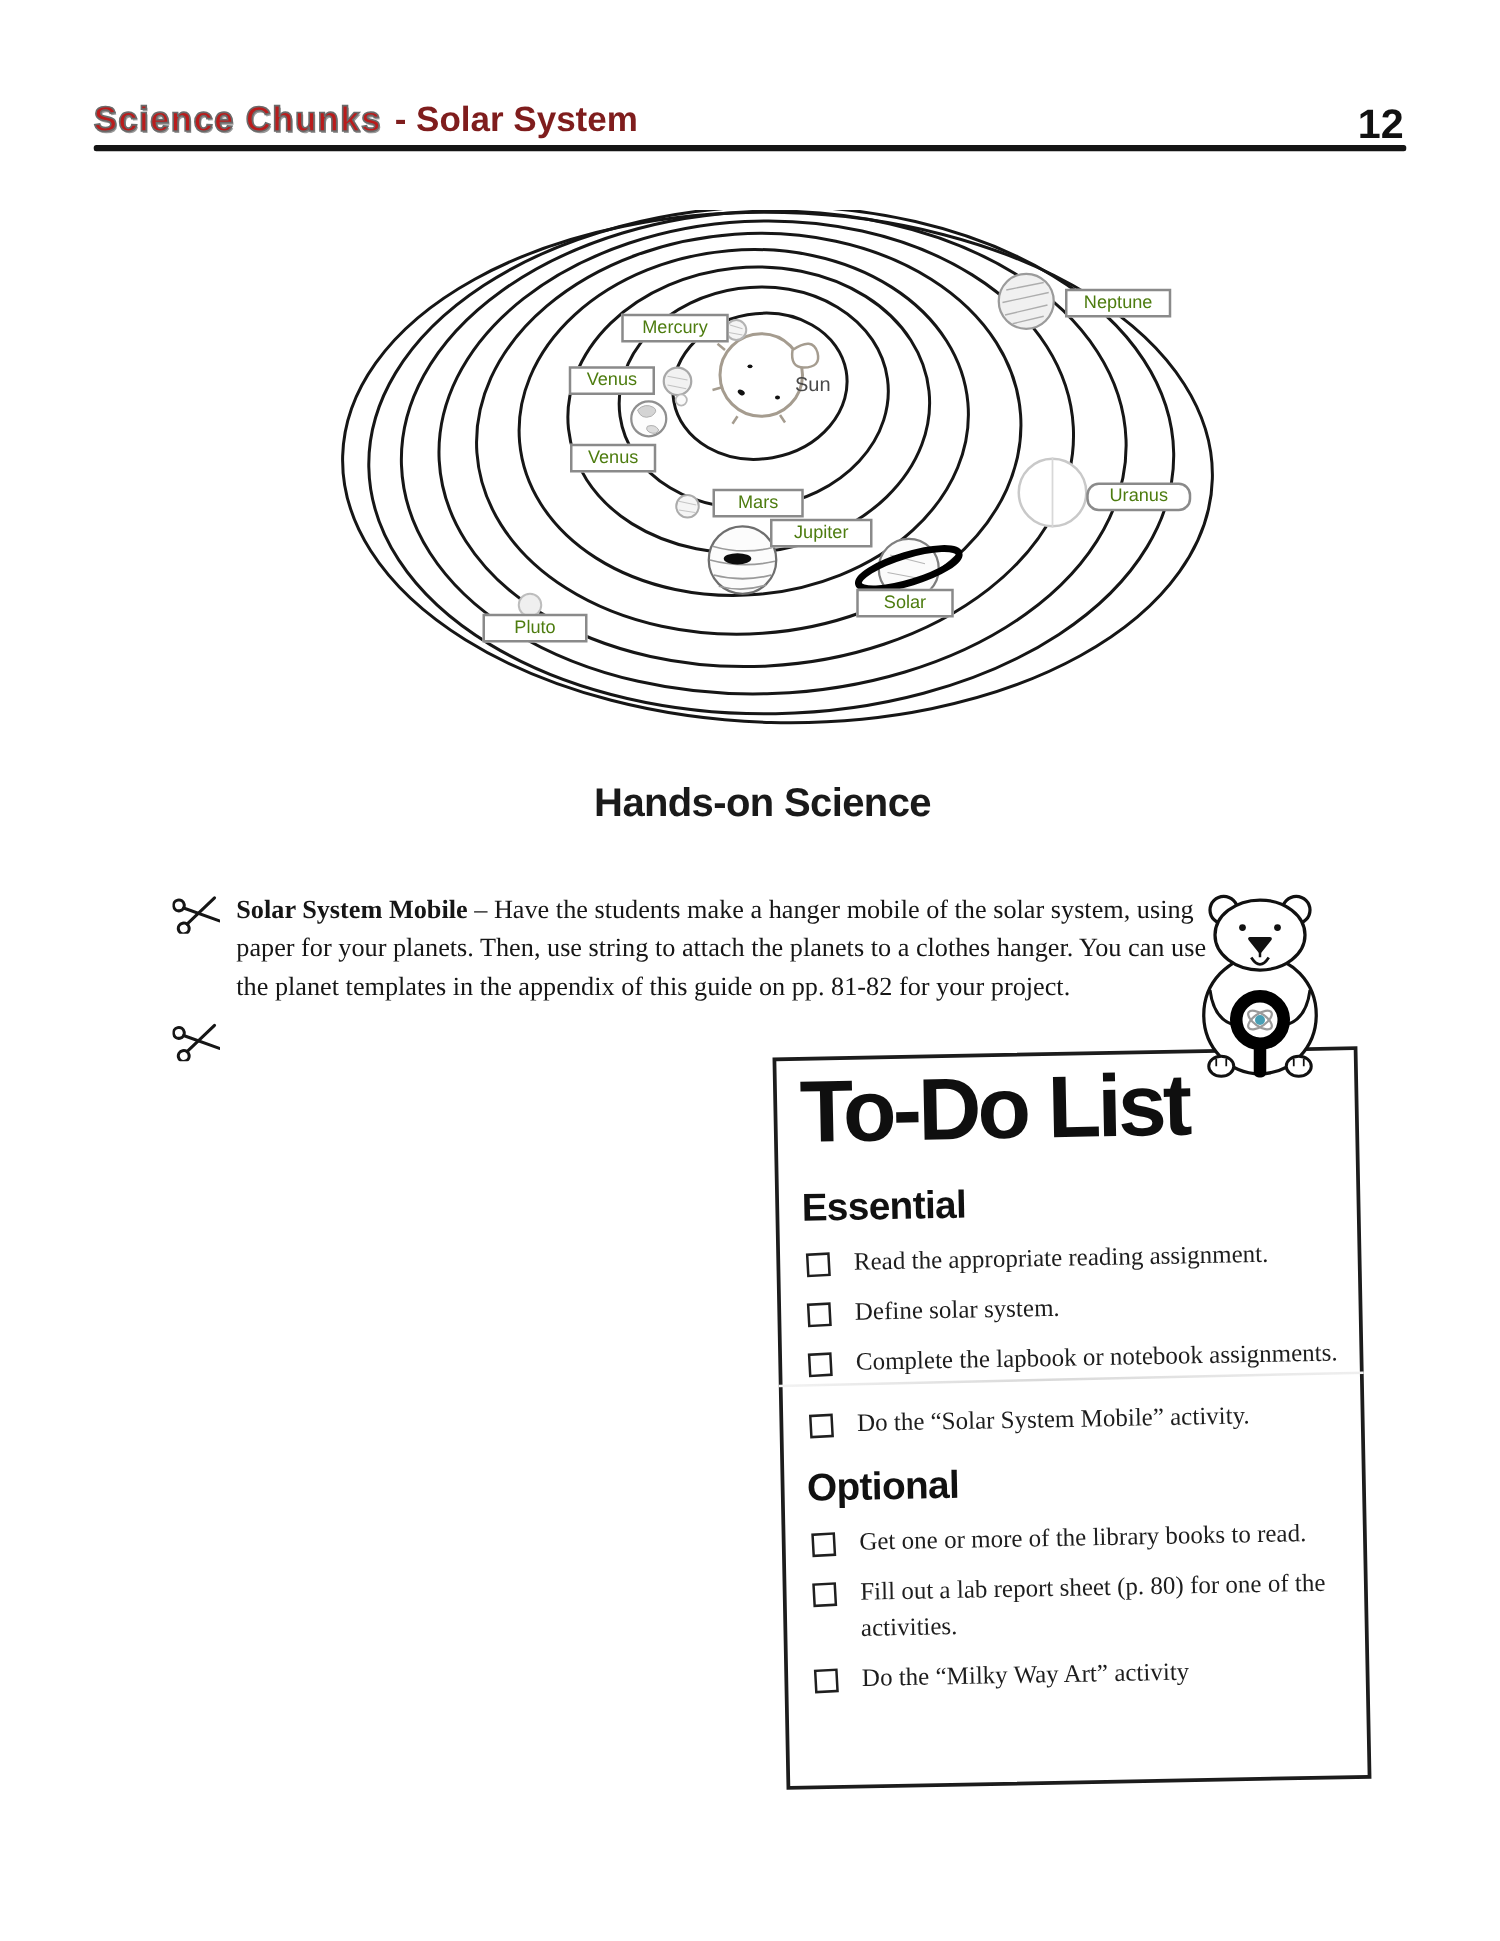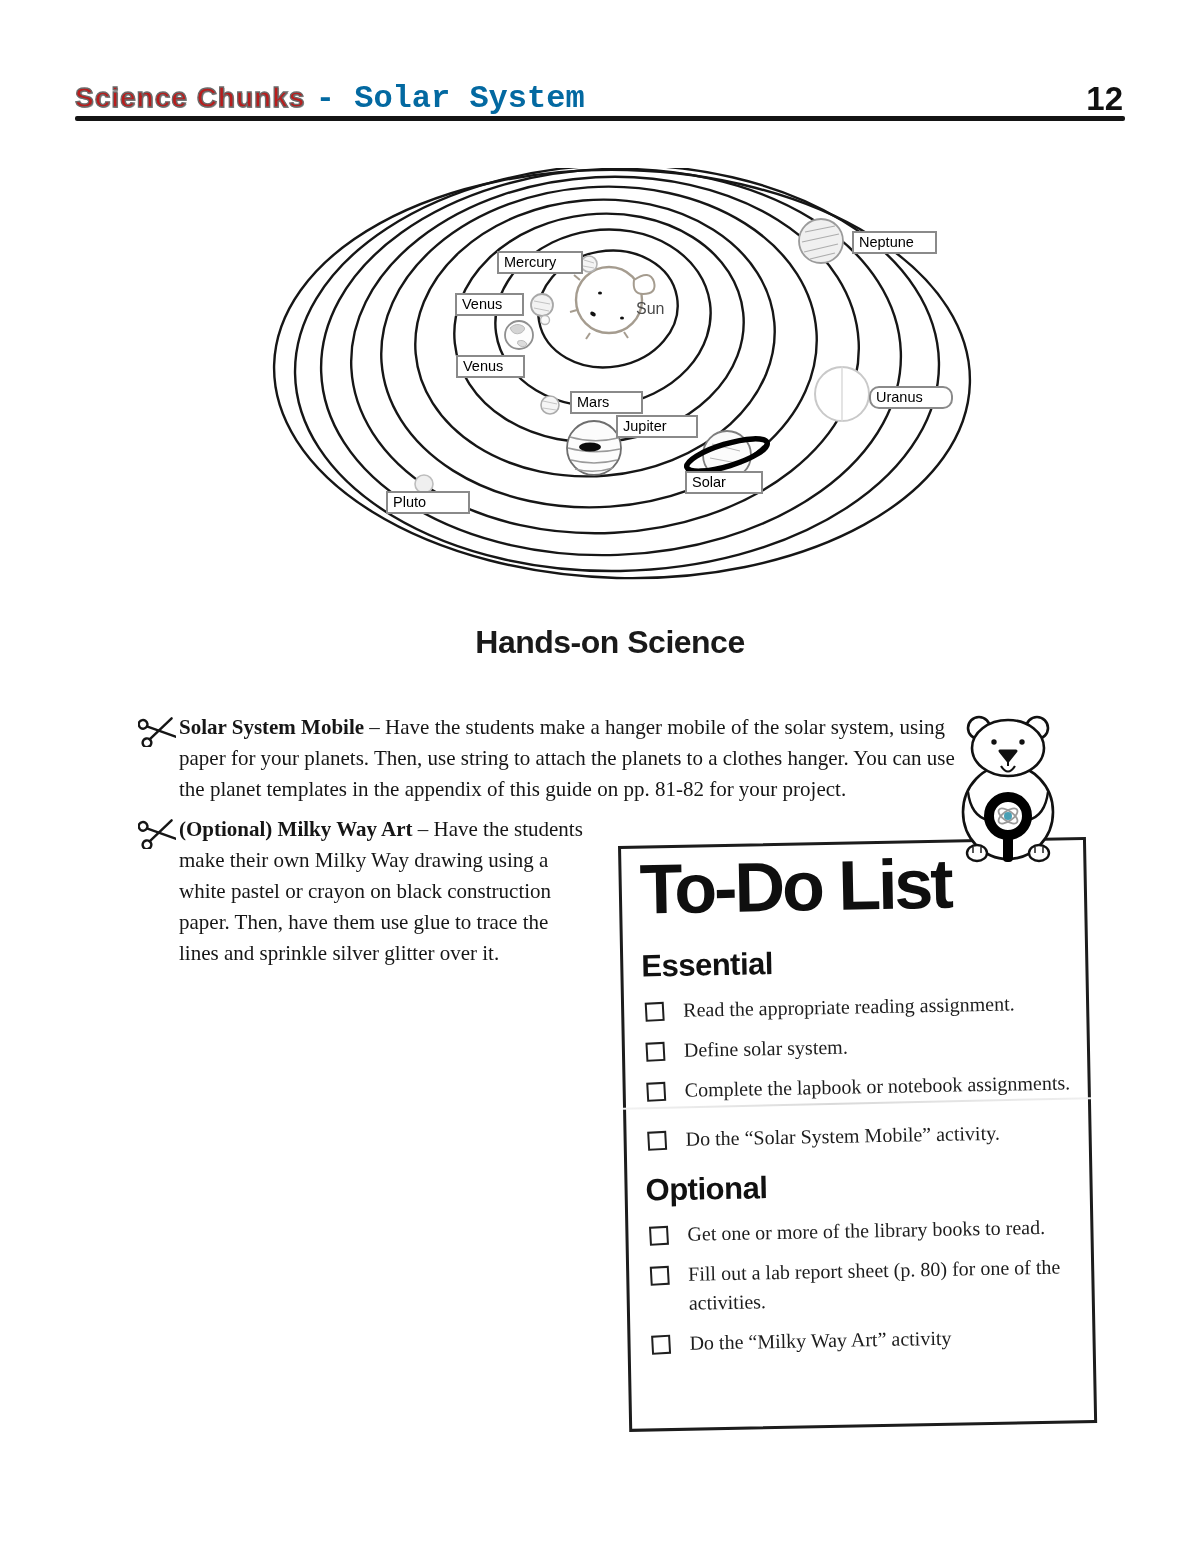--- a/index.html
+++ b/index.html
@@ -13,7 +13,7 @@
     font-size:28px;font-weight:bold;letter-spacing:1px;color:#b91c1c;
     -webkit-text-stroke:1.3px #6a6a6a;text-shadow:1px 1px 0 #9a9a9a;
   }
-  .header-title{font-size:32px;font-weight:bold;color:#0369a1;margin-left:6px;font-family:Liberation Mono, monospace;}
+  .header-title{font-size:28px;font-weight:bold;color:#7f1d1d;margin-left:6px;}
   .page-number{position:absolute;right:2px;top:0;font-size:33px;font-weight:bold;color:#111;}
   .header-rule{position:absolute;left:75px;top:116px;width:1050px;height:5px;background:#141414;border-radius:2px;}
 

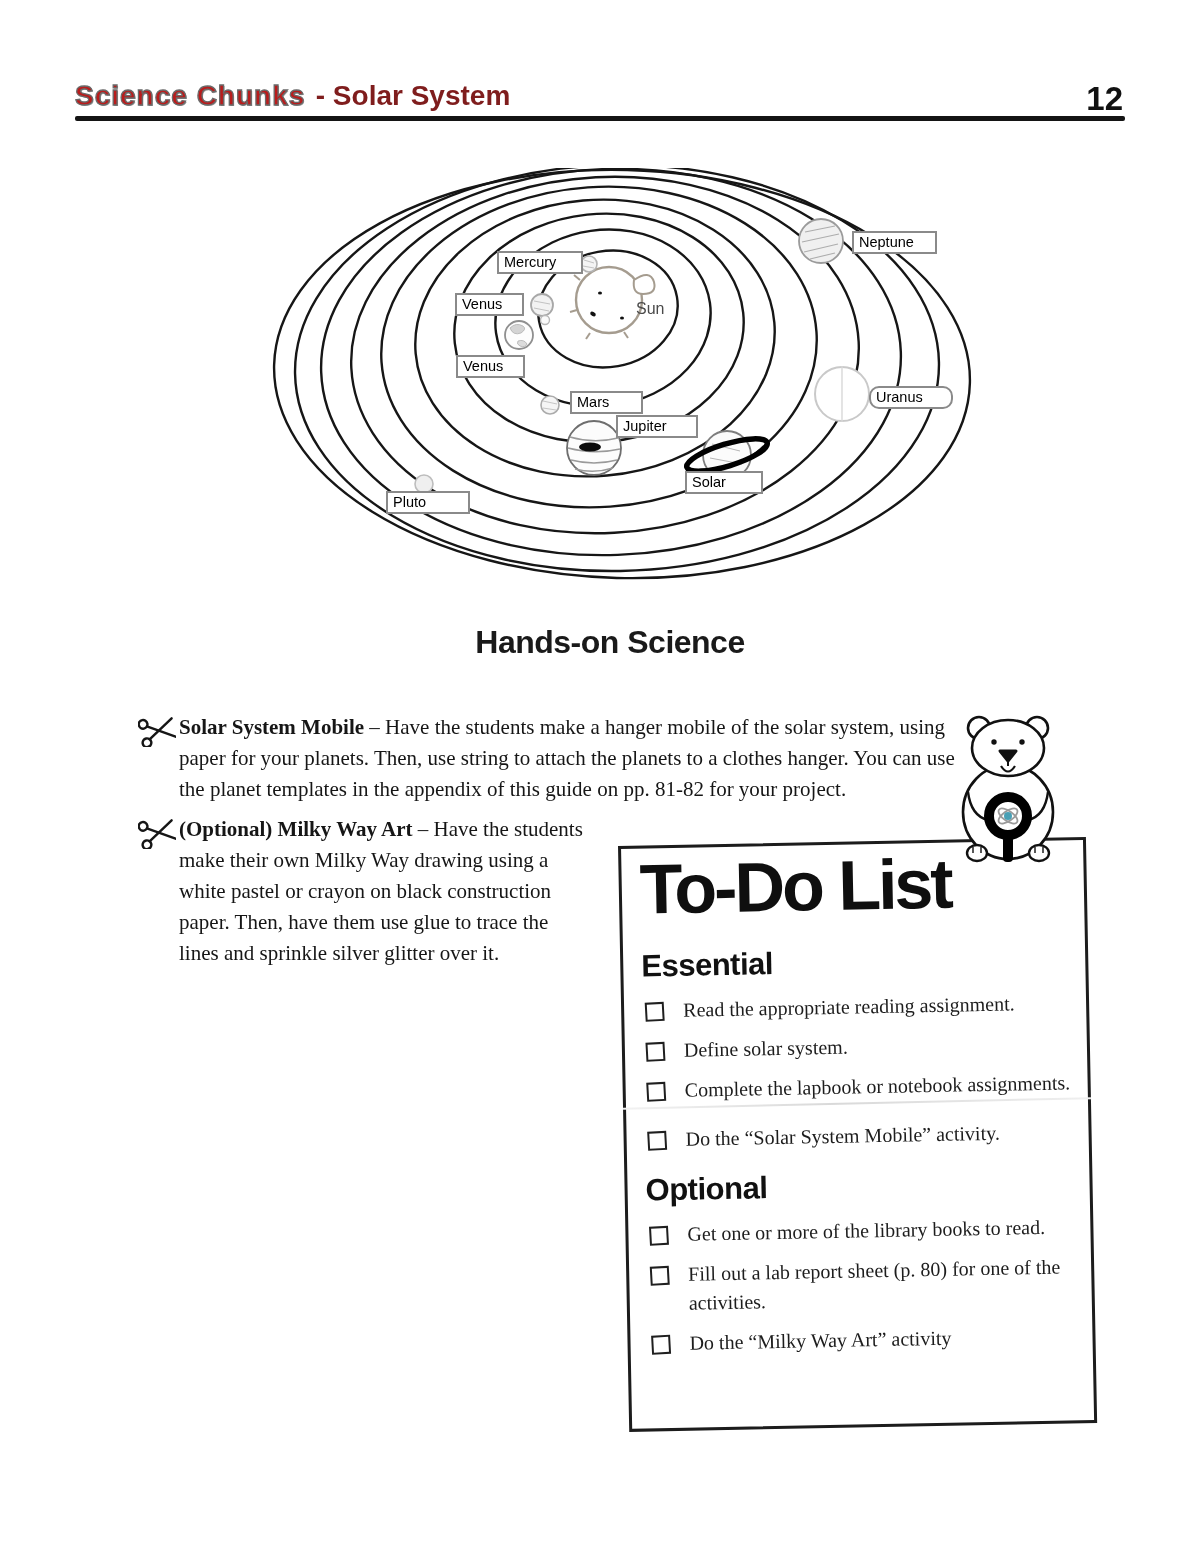--- a/index.html
+++ b/index.html
@@ -21,8 +21,8 @@
   .diagram{position:absolute;left:272px;top:168px;width:706px;height:424px;}
   .diagram svg{position:absolute;left:0;top:0;}
   .planet-label{
-    position:absolute;border:2px solid #8a8a8a;background:#fff;color:#000000;
-    font-size:14.5px;line-height:19px;height:19px;padding:0 5px;
+    position:absolute;border:2px solid #8a8a8a;background:#fff;color:#4d7c0f;
+    font-size:14.5px;line-height:19px;height:19px;text-align:center;padding:0 5px;
   }
   .sun-label{position:absolute;color:#4a4a4a;font-size:16px;}
 

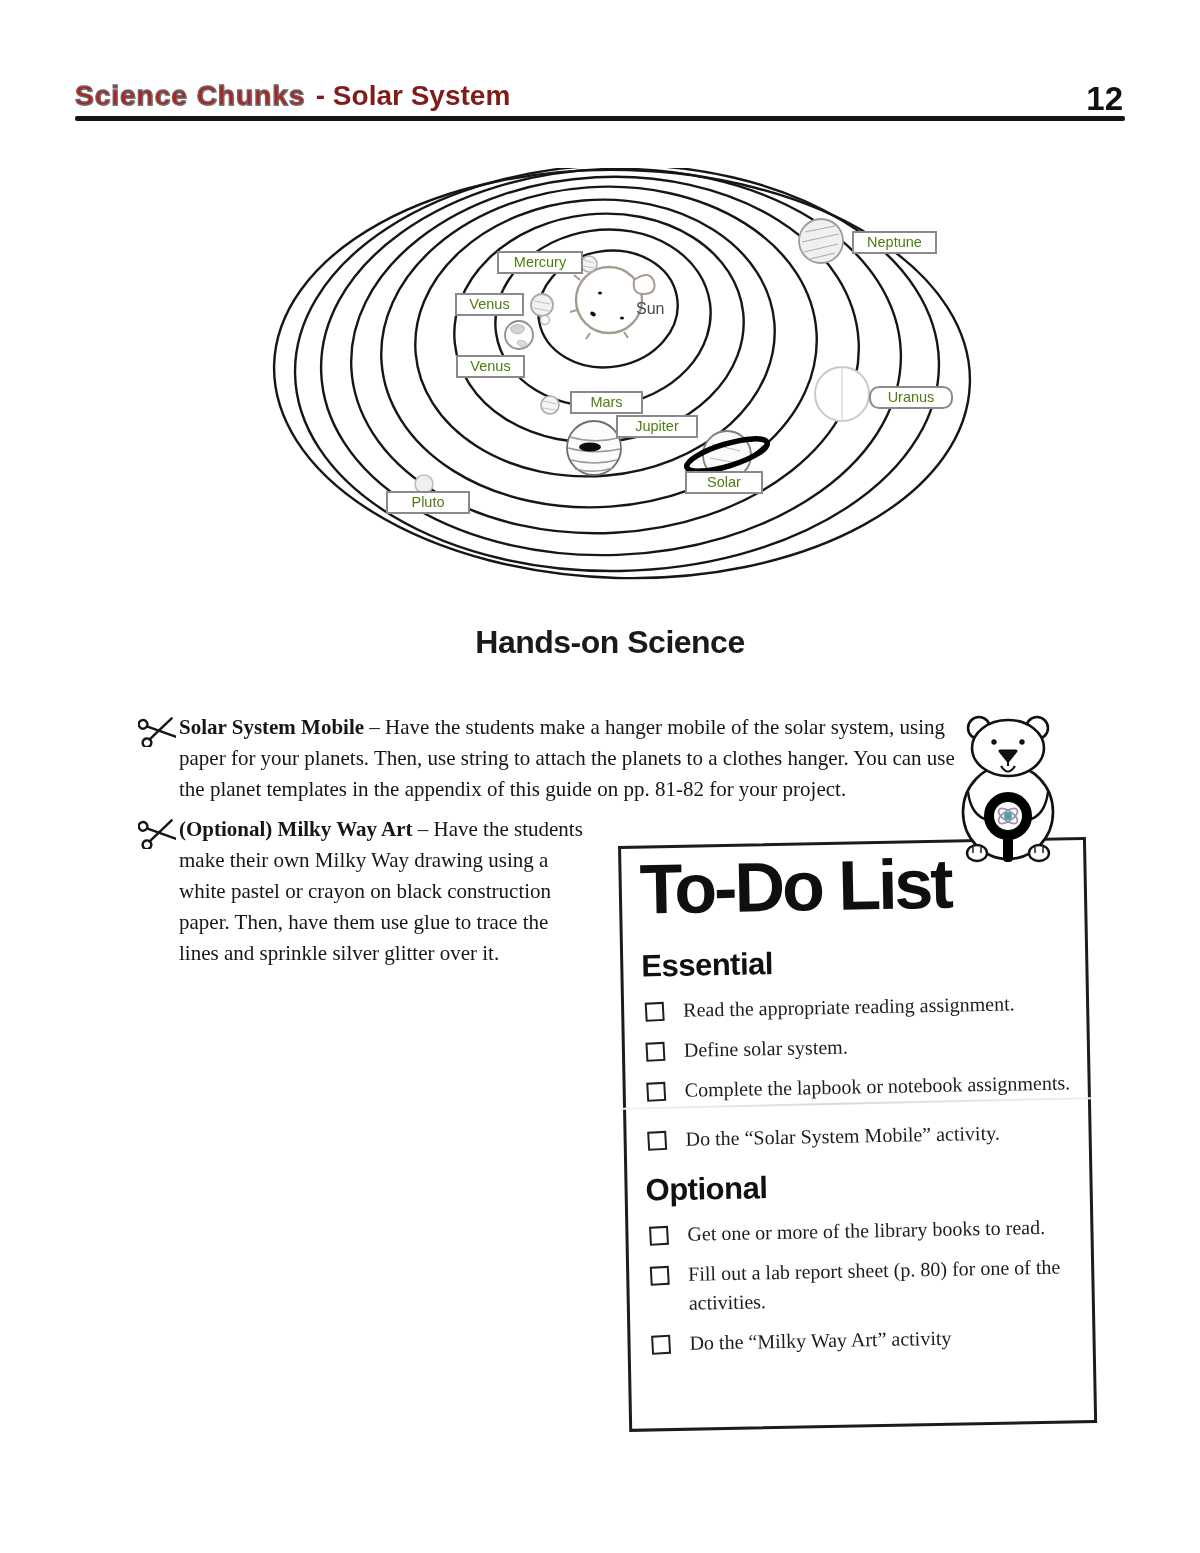--- a/index.html
+++ b/index.html
@@ -35,7 +35,7 @@
     font-family:"Liberation Serif",serif;font-size:21px;line-height:31px;color:#161616;}
   .activity{display:flex;align-items:flex-start;margin-bottom:9px;}
   .scissors{flex:0 0 38px;width:38px;height:32px;margin-top:3px;}
-  .activity-text{margin-left:3px;}
+  .activity-text{margin-left:13px;}
   .activity-text b{font-weight:bold;}
   .w-wide{width:782px;}
   .w-narrow{width:406px;}

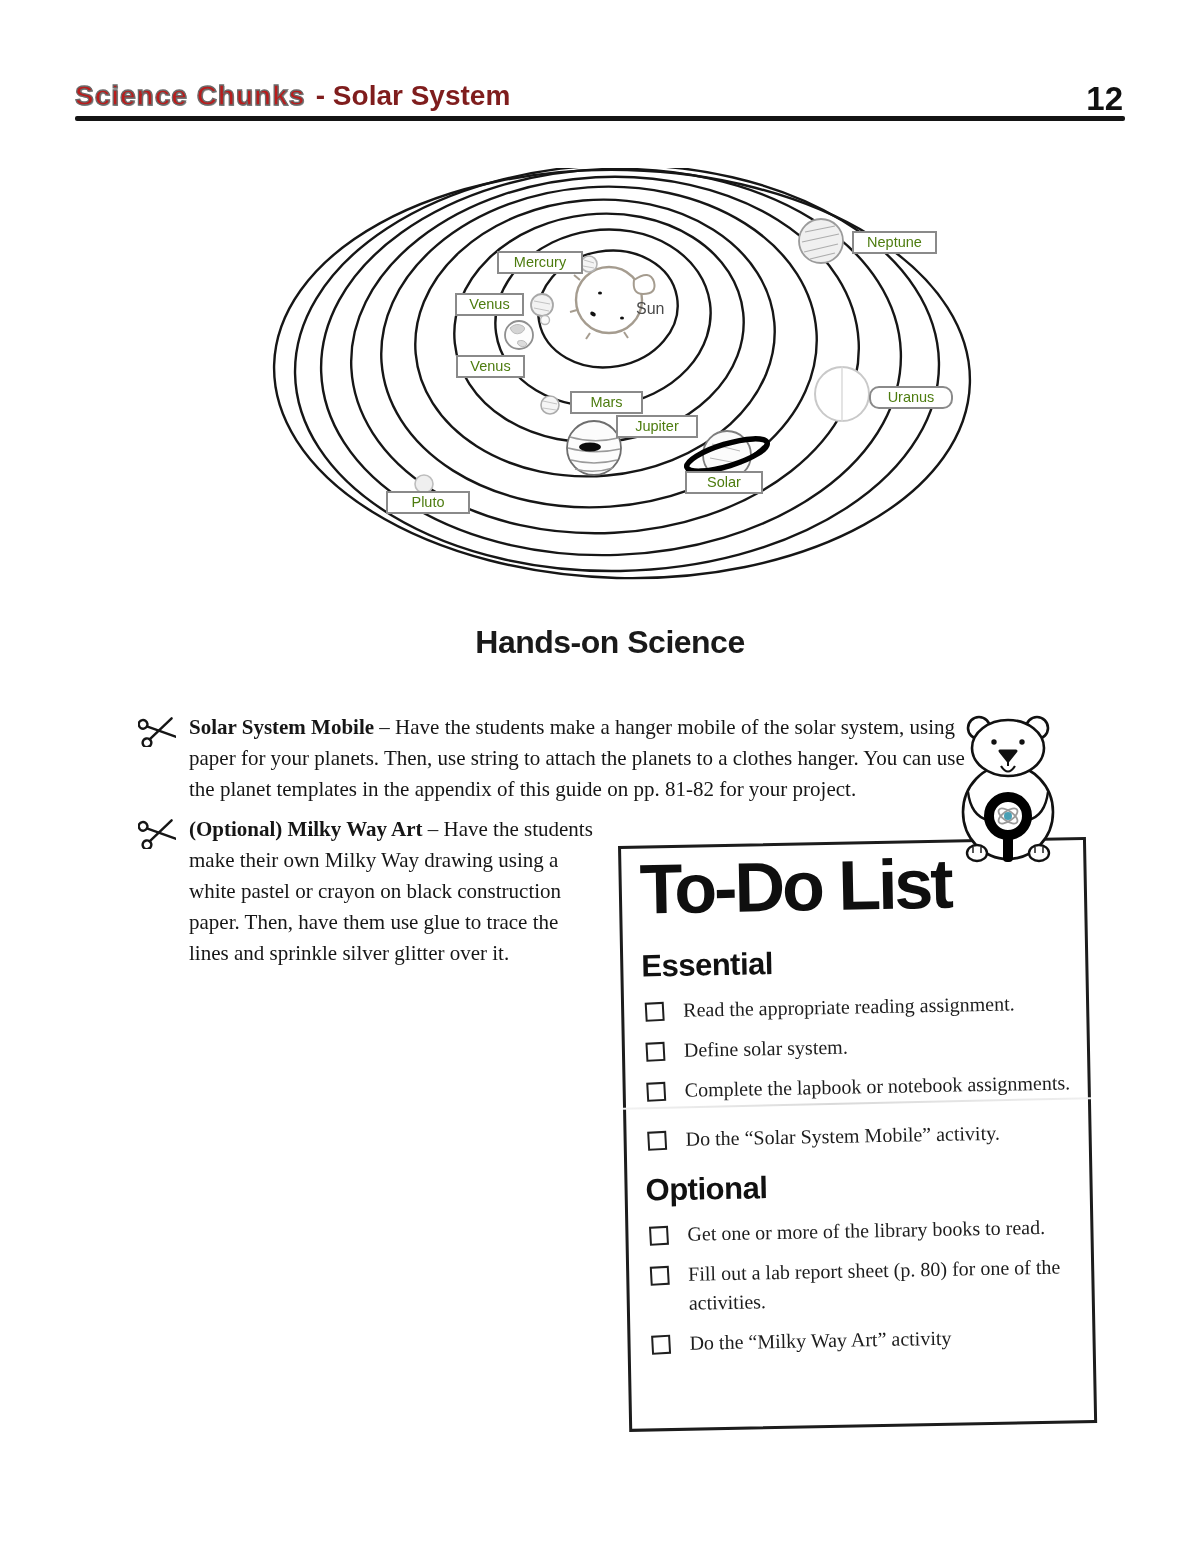--- a/index.html
+++ b/index.html
@@ -219,10 +219,6 @@
             <line x1="10.5" y1="24" x2="38" y2="7"></line>
         </g>
       </svg>
-      <div class="activity-text w-narrow">
-        <b>(Optional) Milky Way Art</b>
-        <span>– Have the students make their own Milky Way drawing using a white pastel or crayon on black construction paper. Then, have them use glue to trace the lines and sprinkle silver glitter over it.</span>
-      </div>
     </div>
   </div>
 

